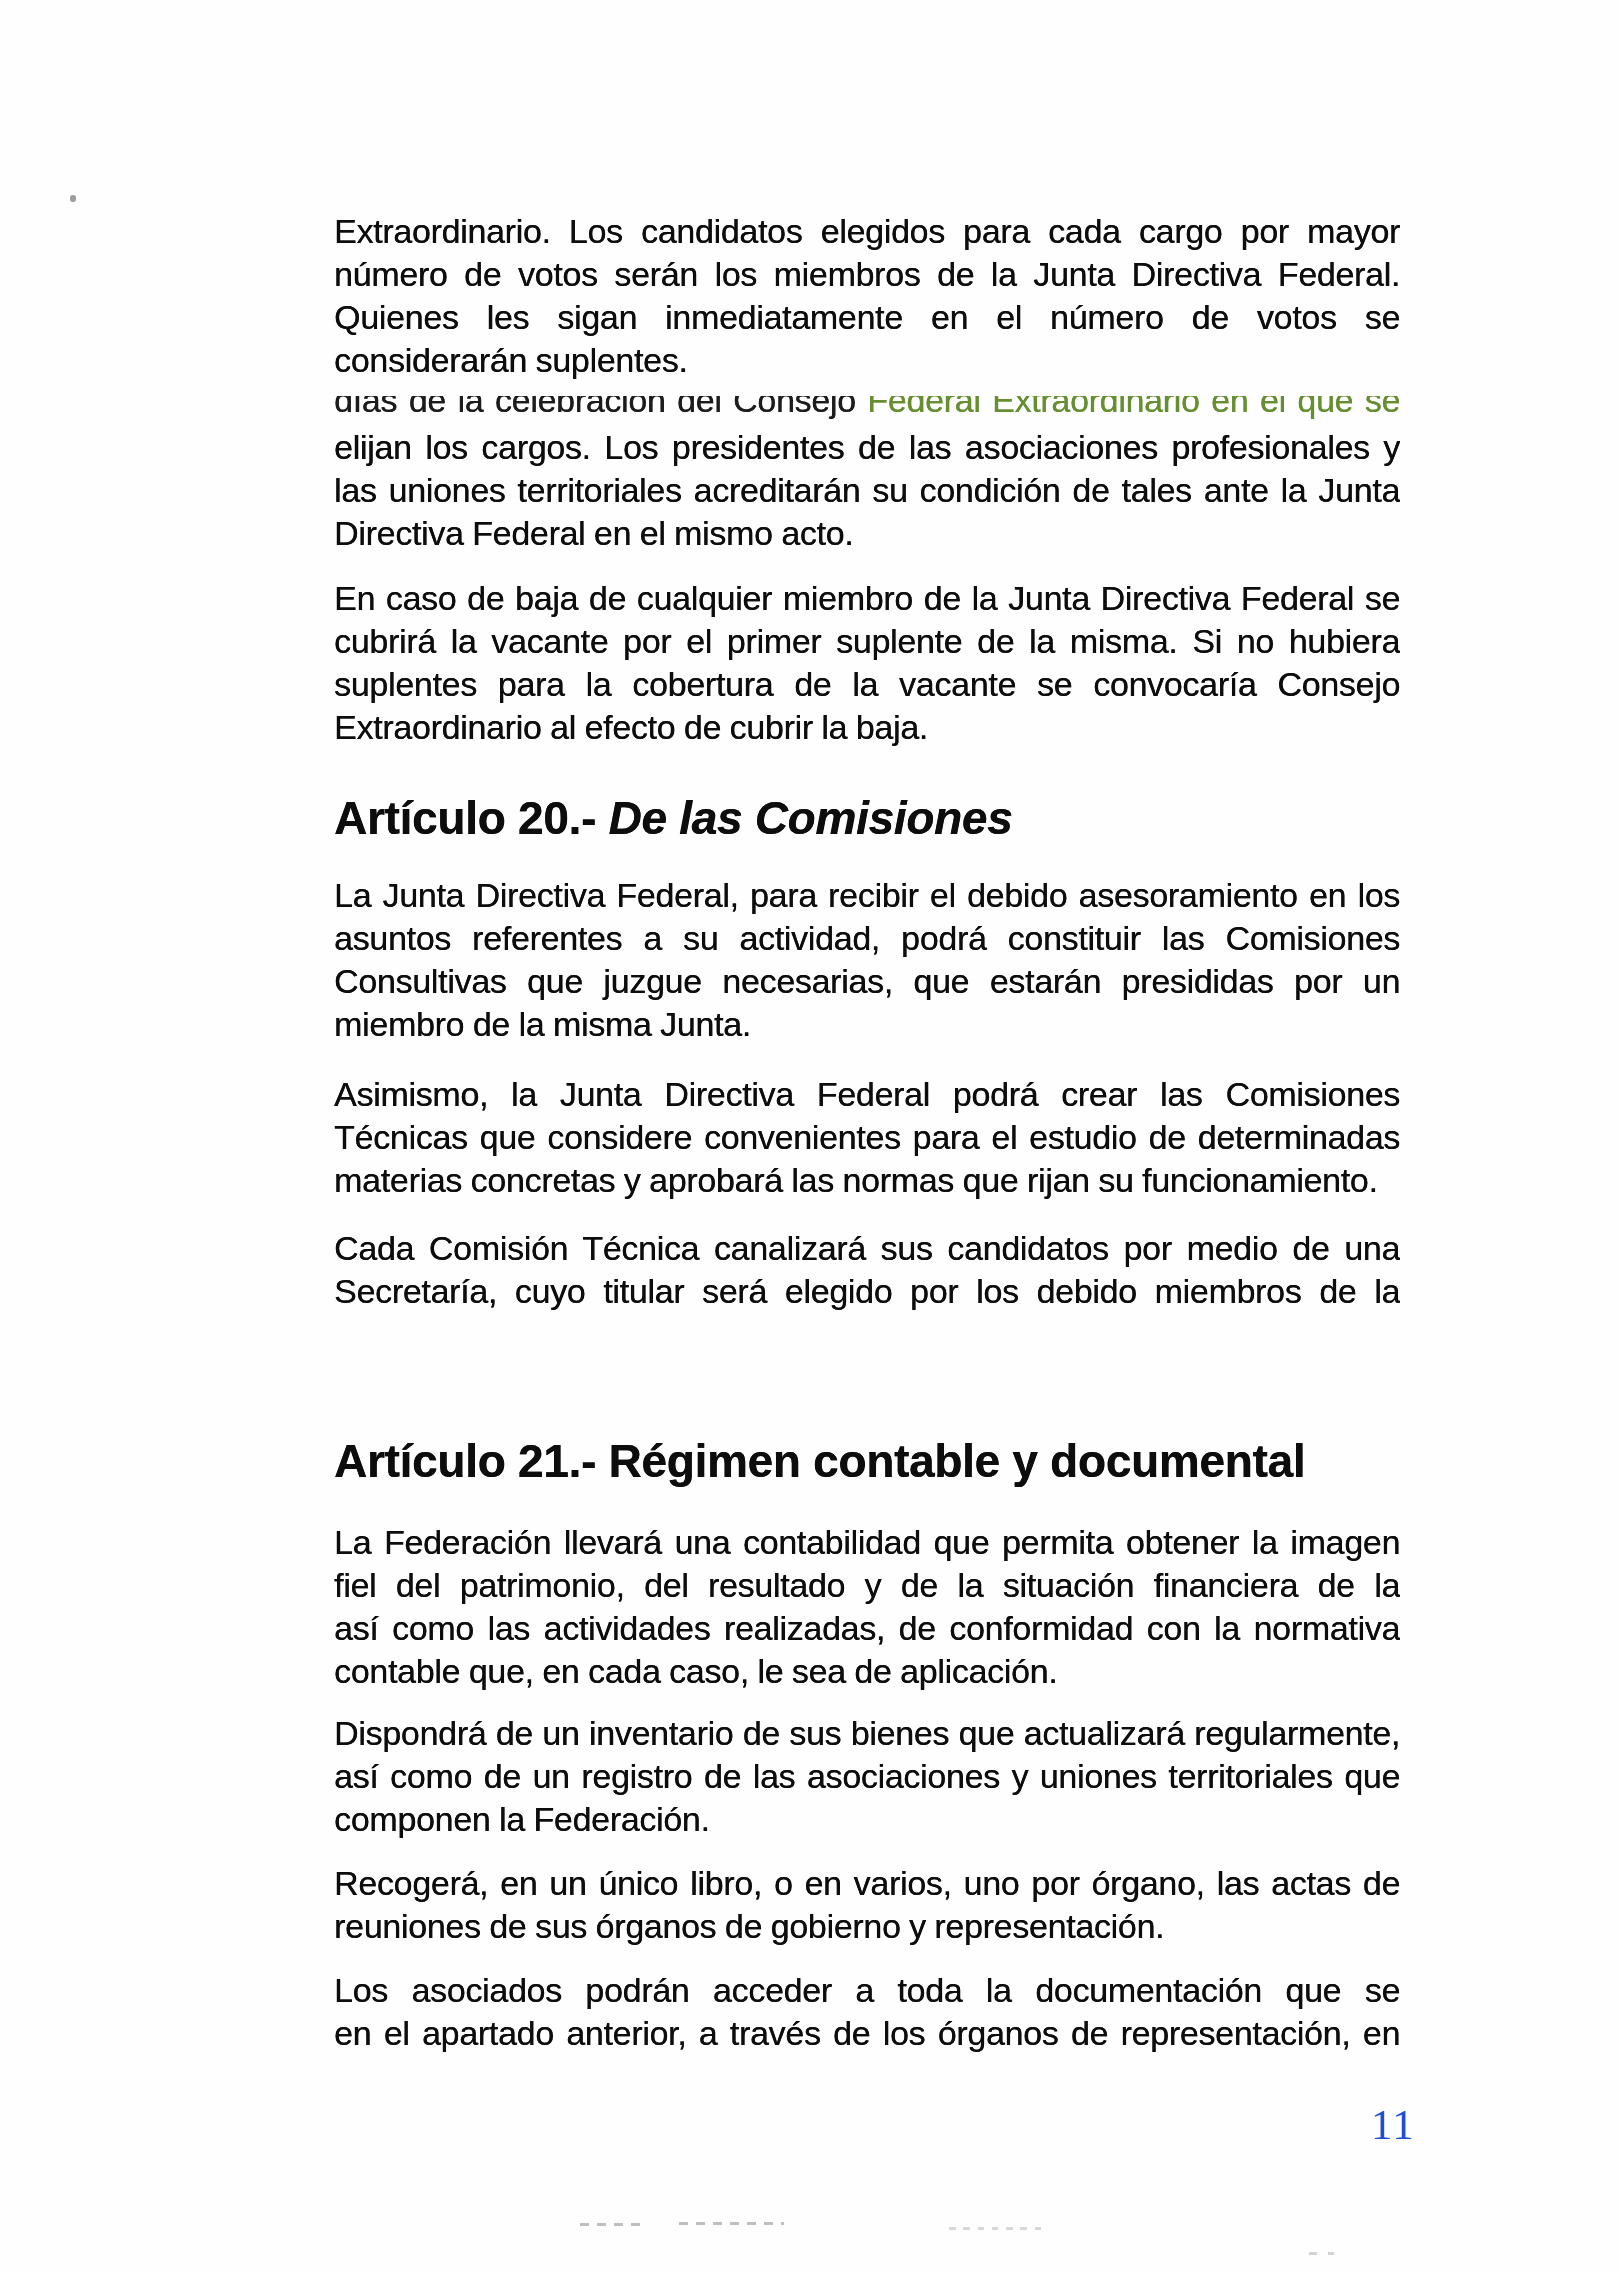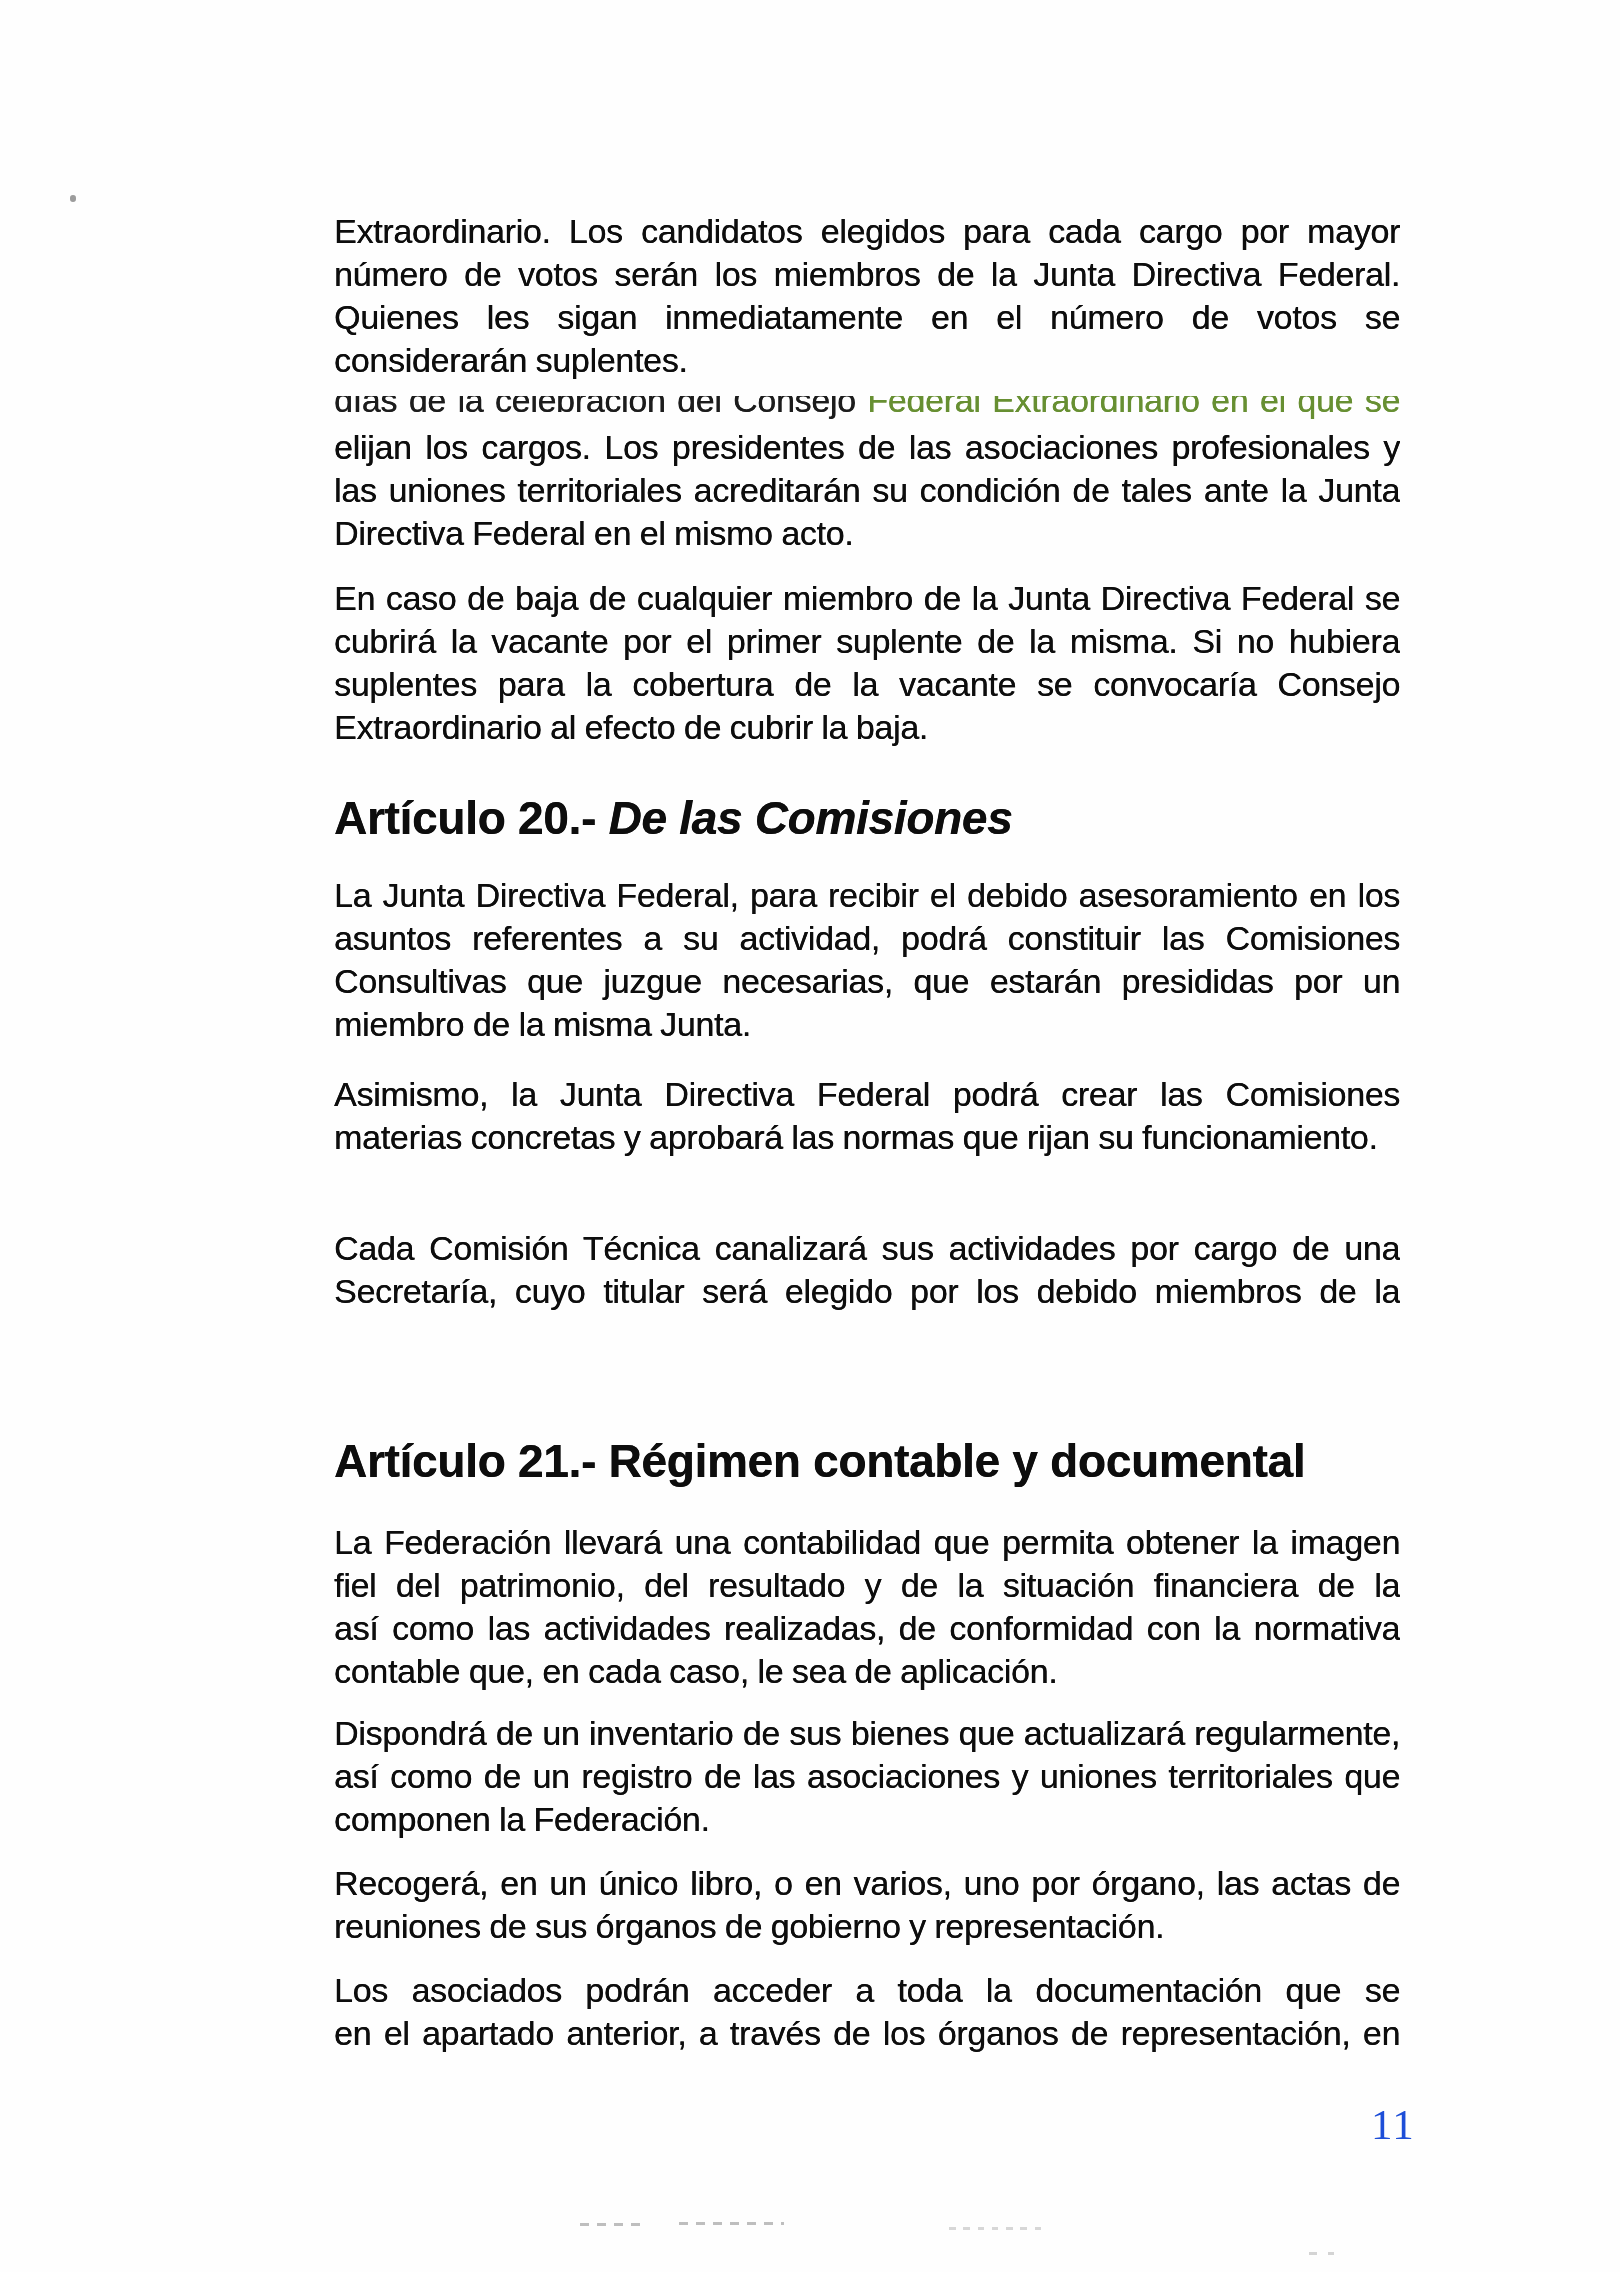--- a/index.html
+++ b/index.html
@@ -148,6 +148,7 @@
 
   <div class="para" style="top:1073px;">
     <span class="line jl">Asimismo, la Junta Directiva Federal podrá crear las Comisiones</span>
+    <span class="line jl">Técnicas que considere convenientes para el estudio de determinadas</span>
     <span class="line ll">materias concretas y aprobará las normas que rijan su funcionamiento.</span>
   </div>
 

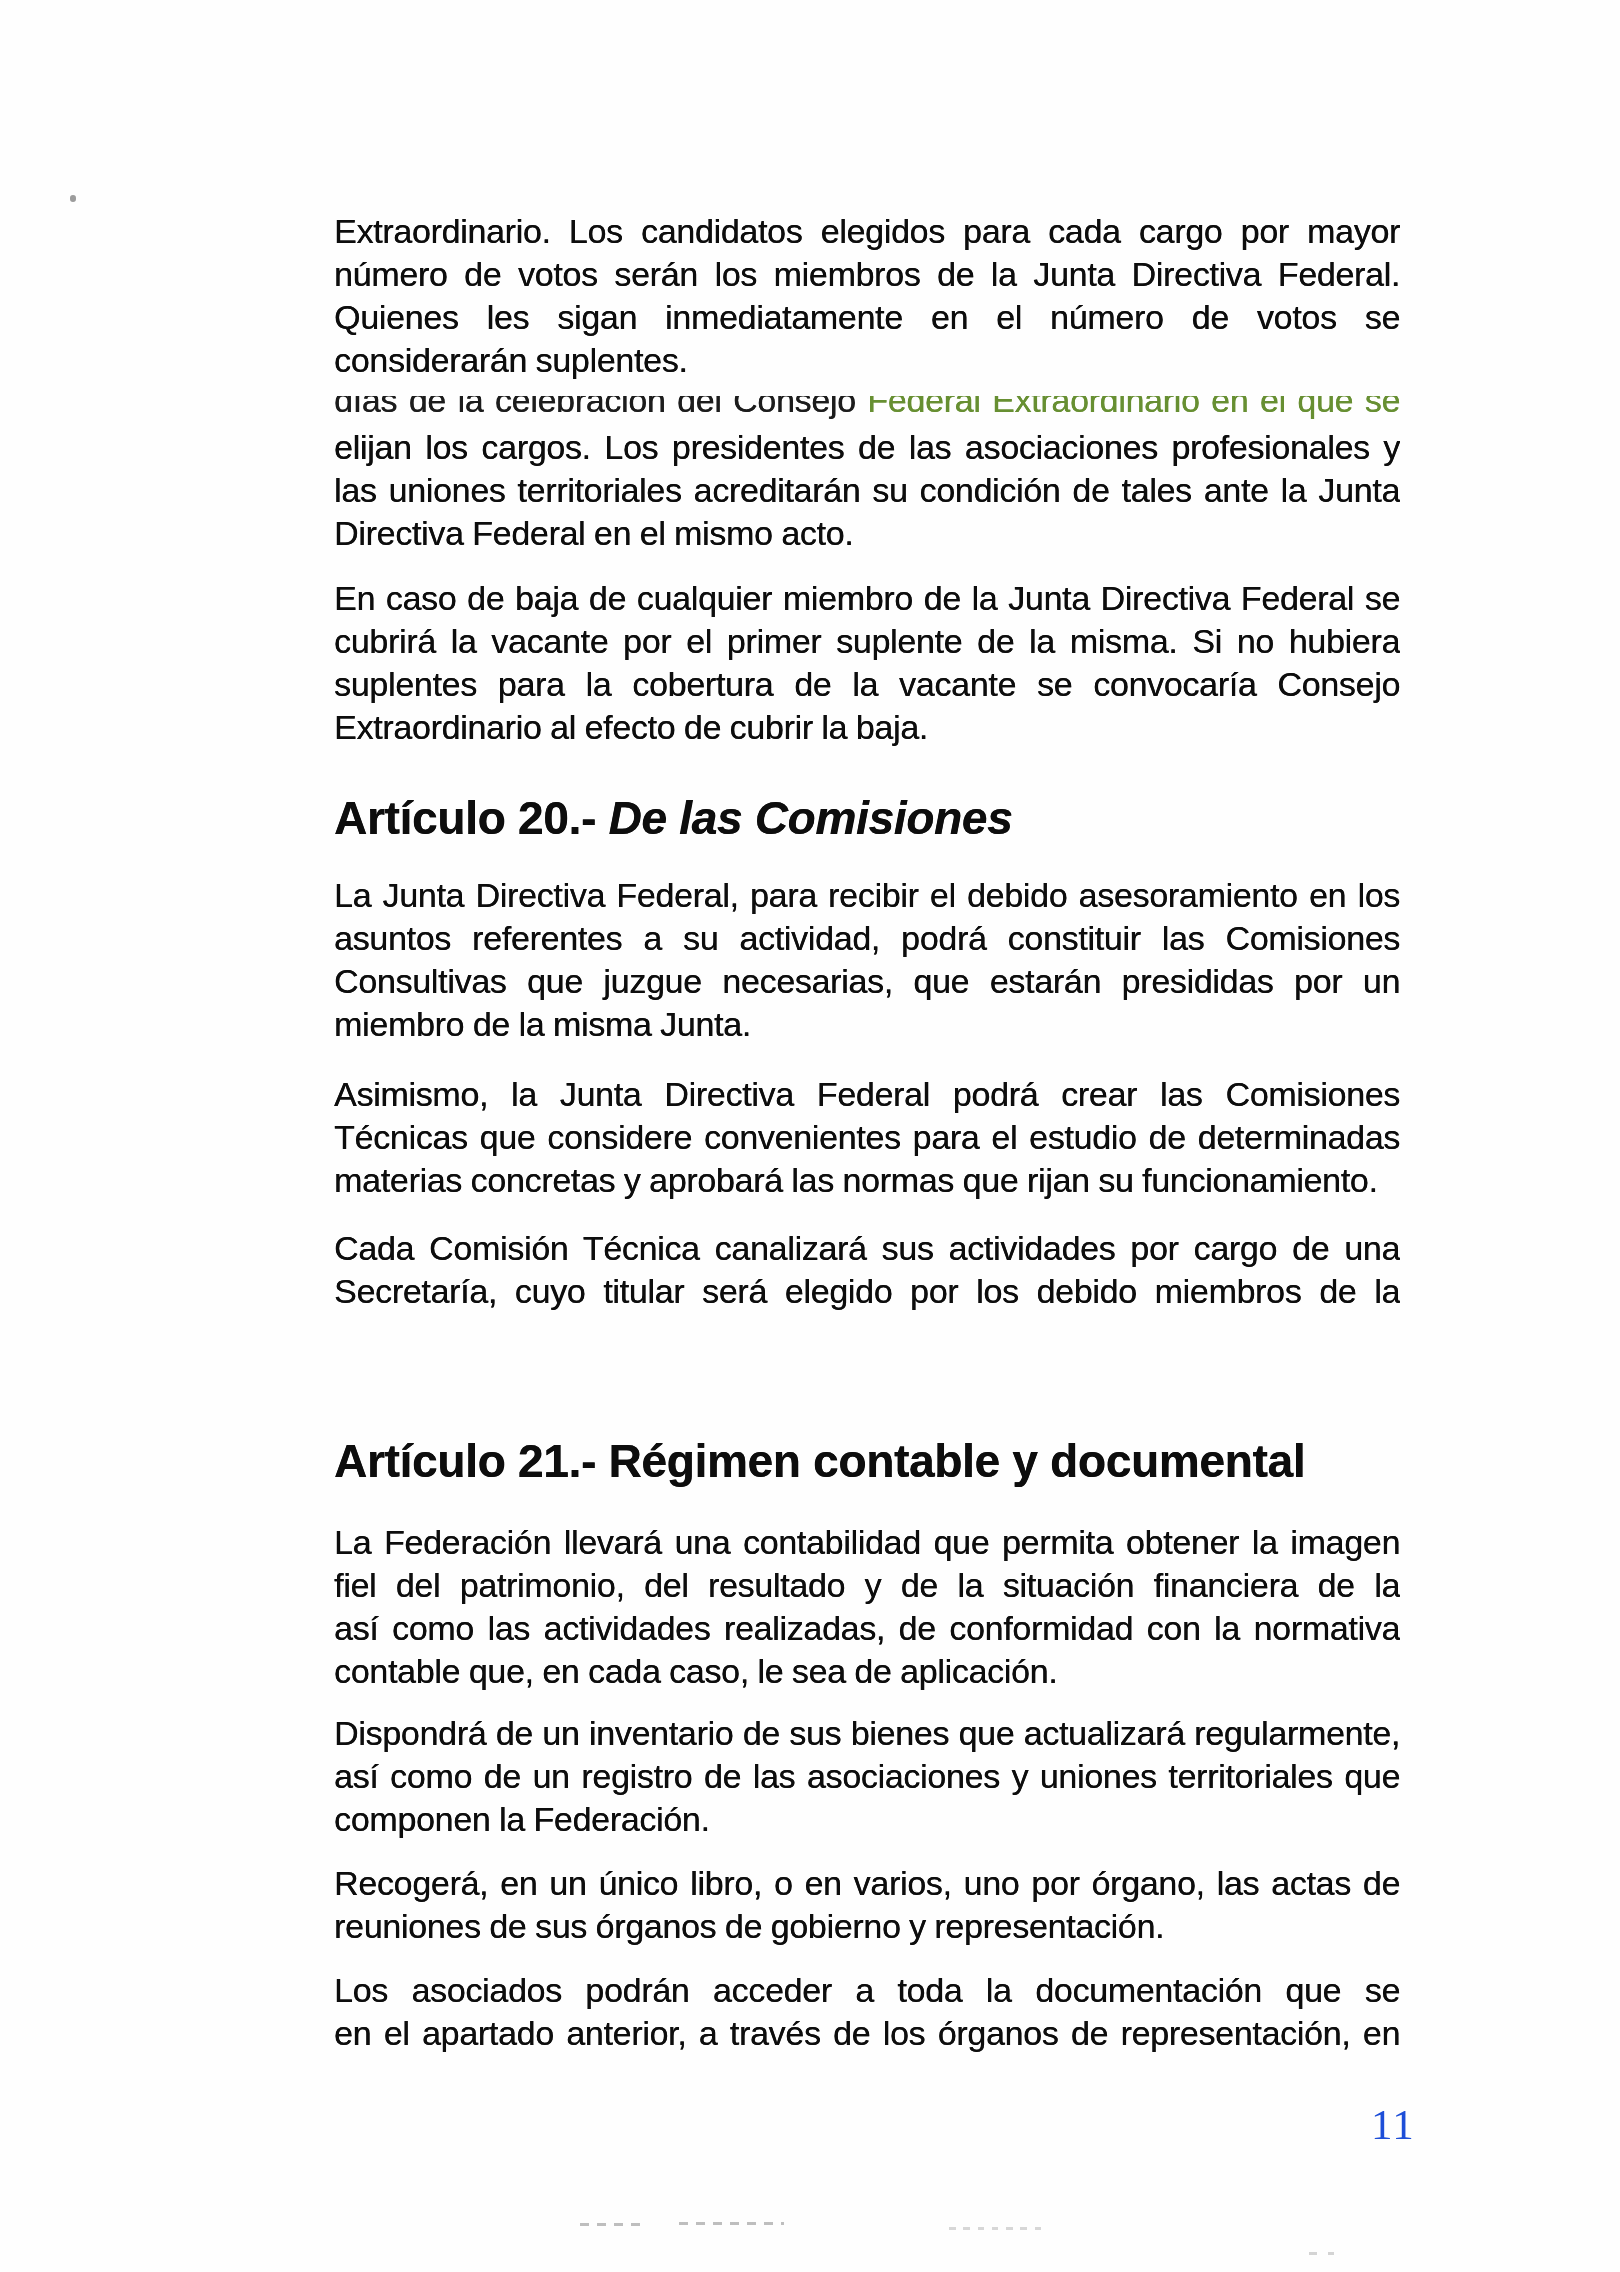--- a/index.html
+++ b/index.html
@@ -153,7 +153,7 @@
   </div>
 
   <div class="para" style="top:1227px;">
-    <span class="line jl">Cada Comisión Técnica canalizará sus actividades por cargo de una</span>
+    <span class="line jl">Cada Comisión Técnica canalizará sus candidatos por medio de una</span>
     <span class="line jl">Secretaría, cuyo titular será elegido por los debido miembros de la</span>
   </div>
 

